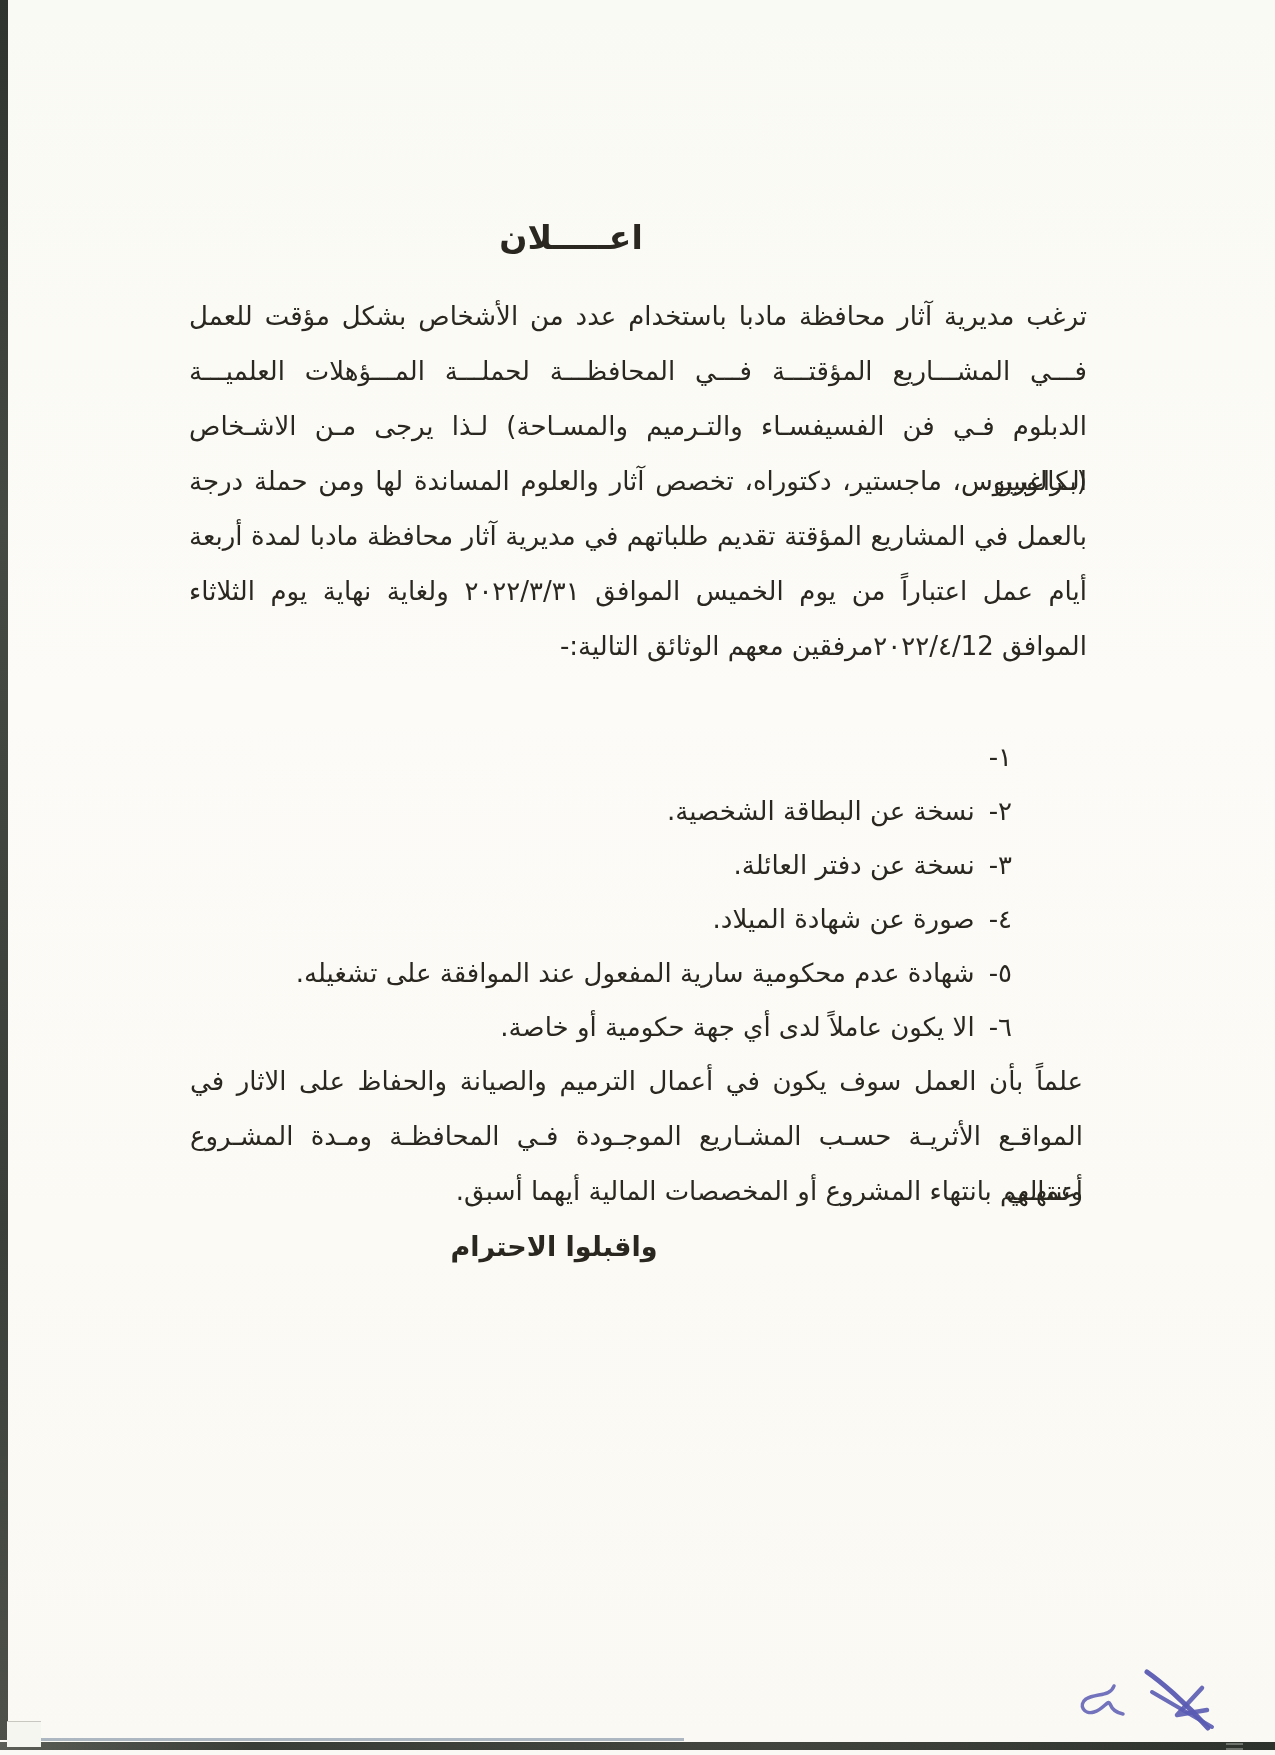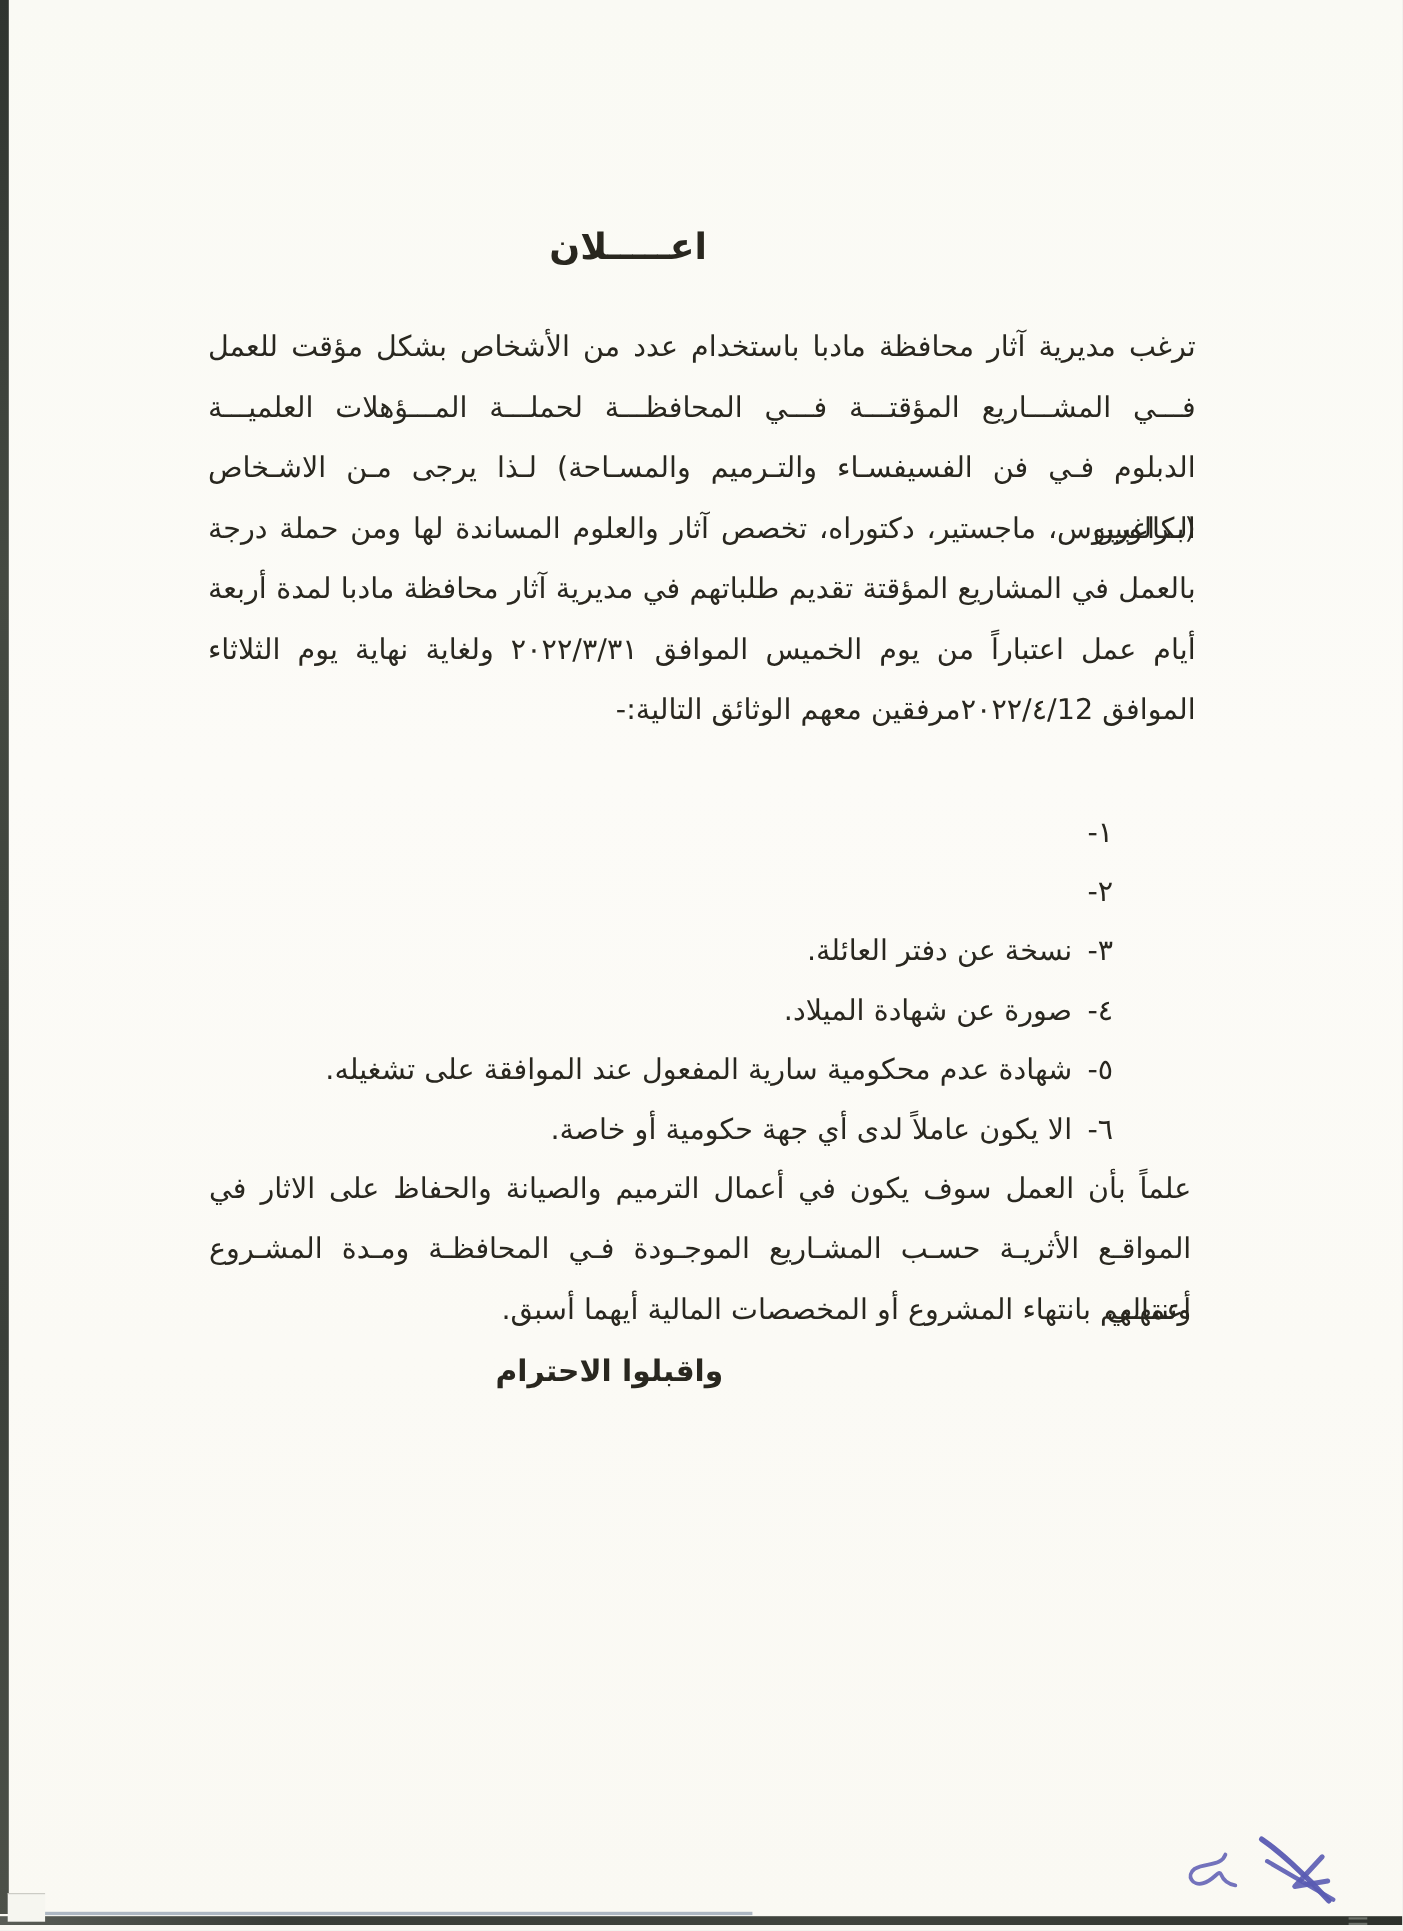--- a/index.html
+++ b/index.html
@@ -37,7 +37,7 @@
 
   
   .title {
-    position:absolute; top:204px; right:186px; width:900px;
+    position:absolute; top:218px; right:186px; width:900px;
     text-align:center; font-size:33px; font-weight:bold;
     transform:translateX(-68px); letter-spacing:1px;
   }

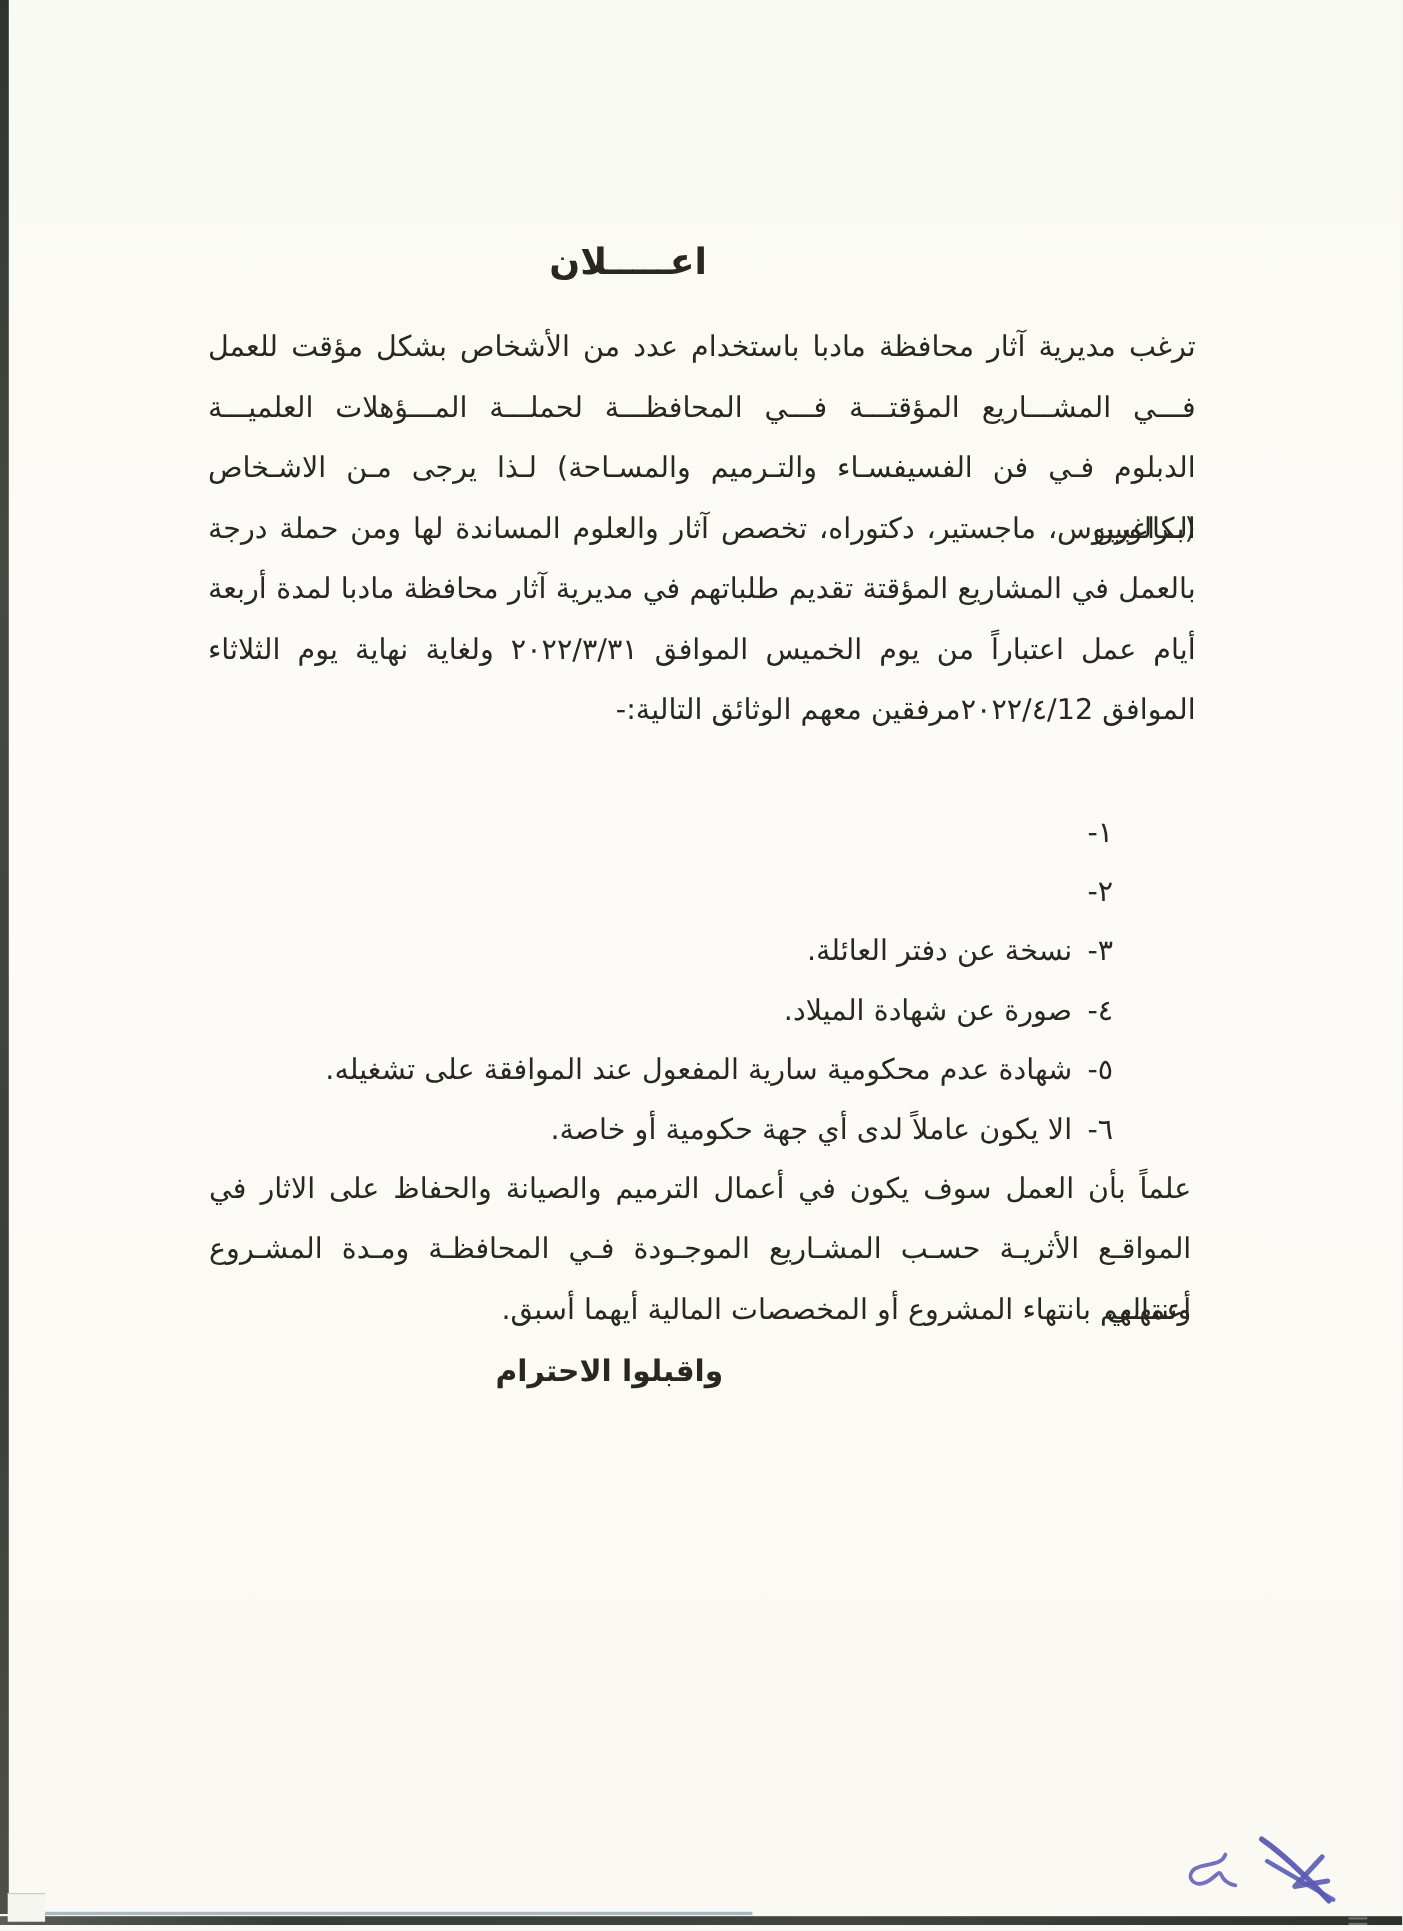--- a/index.html
+++ b/index.html
@@ -95,6 +95,7 @@
     </div>
     <div class="req-row">
       <span class="req-num">٢-</span>
+      <span class="req-txt">نسخة عن البطاقة الشخصية.</span>
     </div>
     <div class="req-row">
       <span class="req-num">٣-</span>

